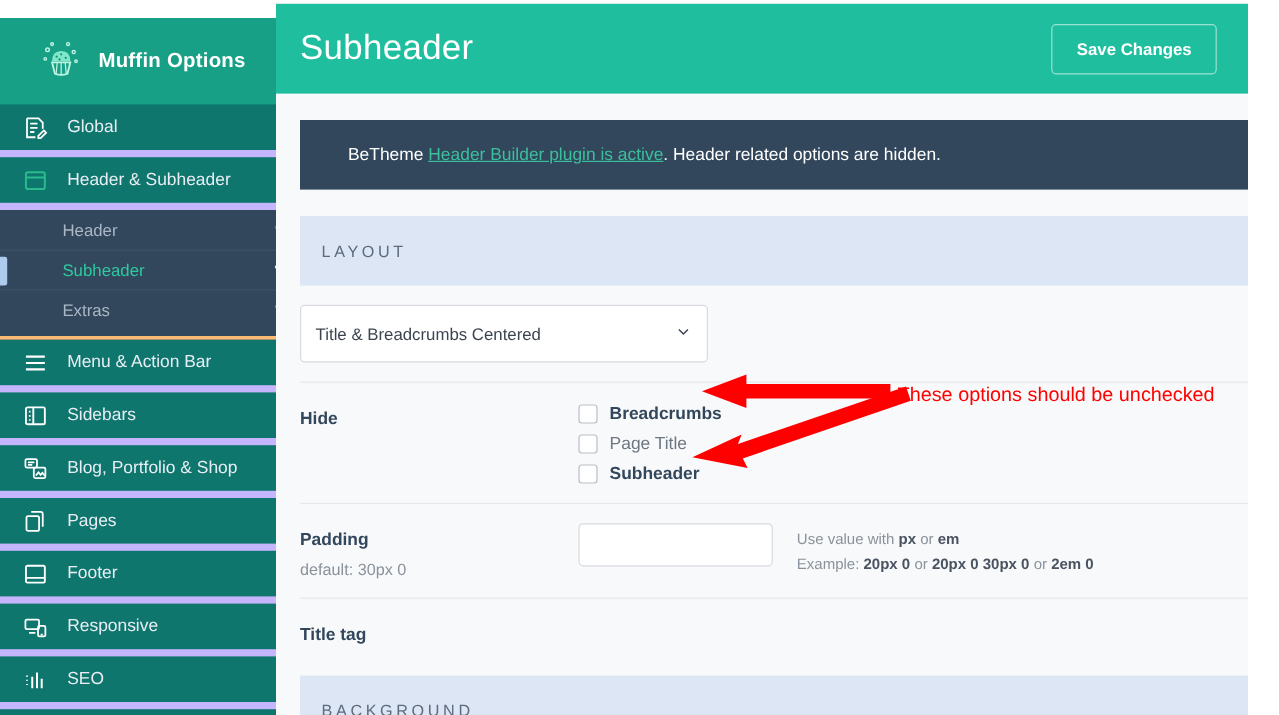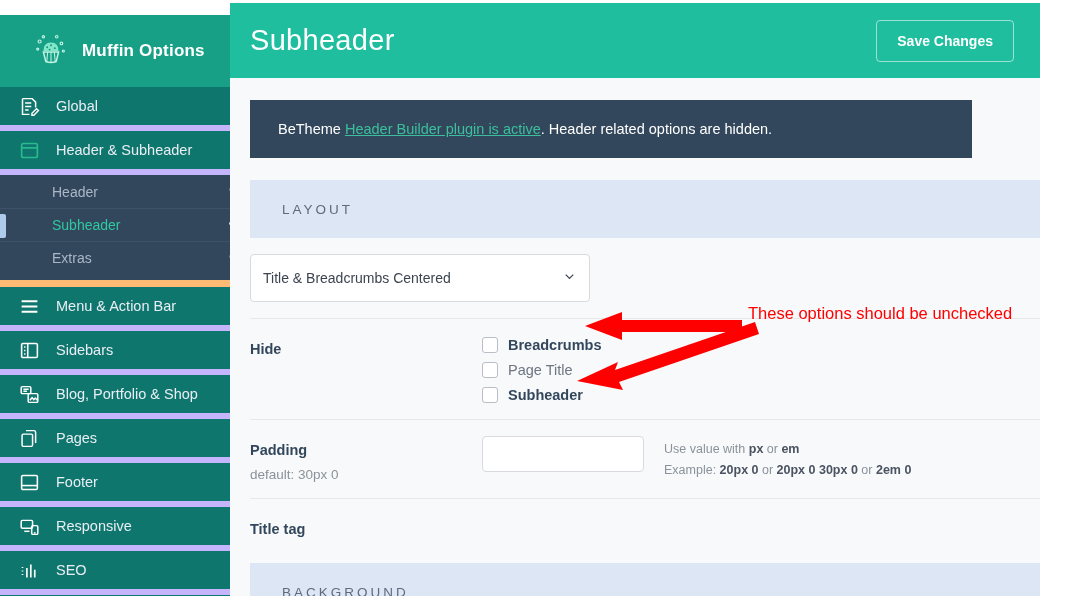--- a/index.html
+++ b/index.html
@@ -137,8 +137,8 @@
     background: #33475c;
     color: #ffffff;
     font-size: 14.5px;
-    padding: 21px 28px;
-    width: 722px;
+    padding: 21px 40px;
+    width: 790px;
   }
   .notice a {
     color: #3bbf9c;

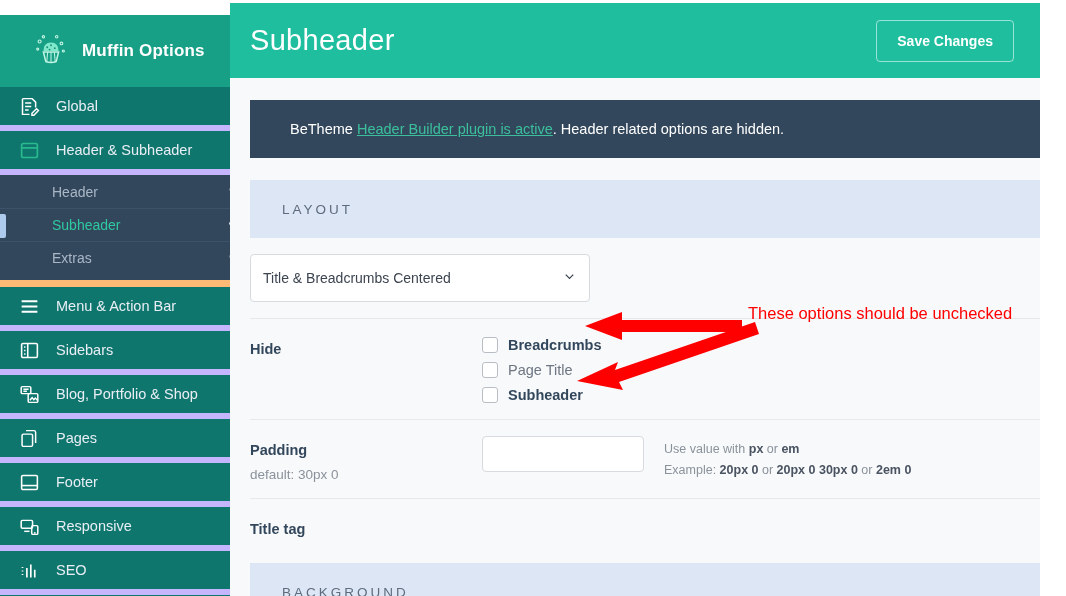--- a/index.html
+++ b/index.html
@@ -66,7 +66,7 @@
   .subnav {
     background: #33475c;
     padding: 0 0 6px 0;
-    border-bottom: 7px solid #fdba74;
+    border-bottom: 3px solid #fdba74;
   }
   .subnav-item {
     position: relative;

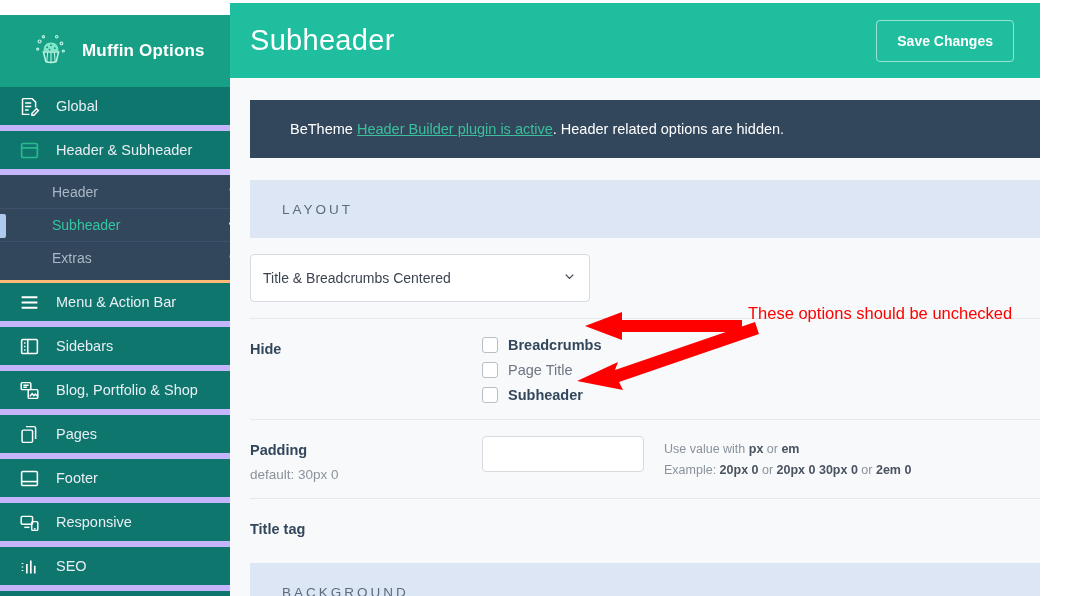--- a/index.html
+++ b/index.html
@@ -151,7 +151,7 @@
     height: 58px;
     display: flex;
     align-items: center;
-    padding-left: 32px;
+    padding-left: 18px;
     margin-top: 22px;
   }
   .section-head span {

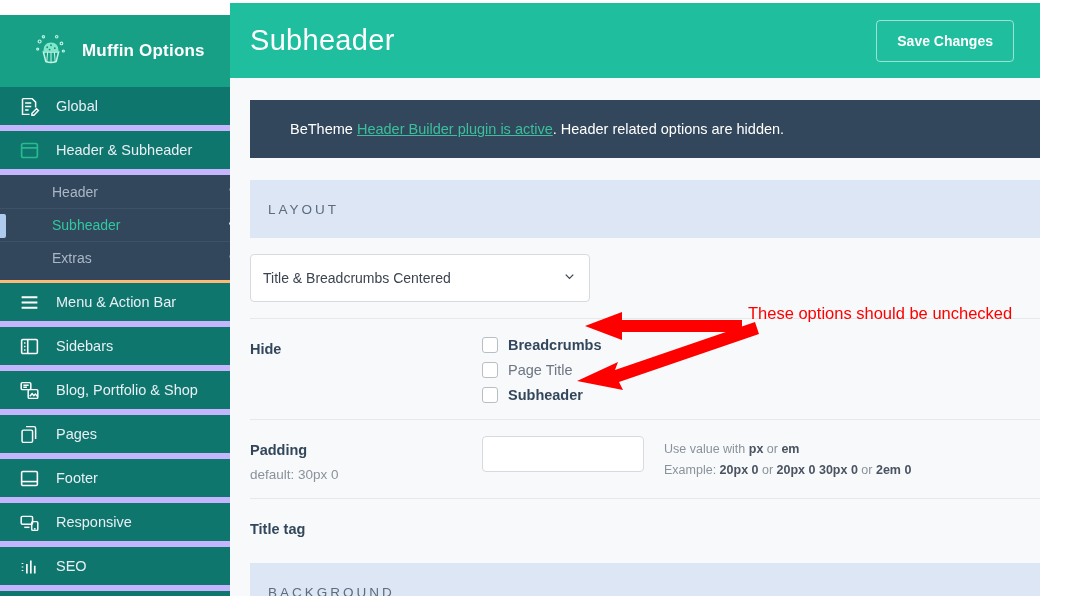--- a/index.html
+++ b/index.html
@@ -248,7 +248,7 @@
   }
   .anno-text {
     position: absolute;
-    left: 748px; top: 304px;
+    left: 748px; top: 320px;
     color: #ff0000;
     font-size: 16.5px;
     white-space: nowrap;

